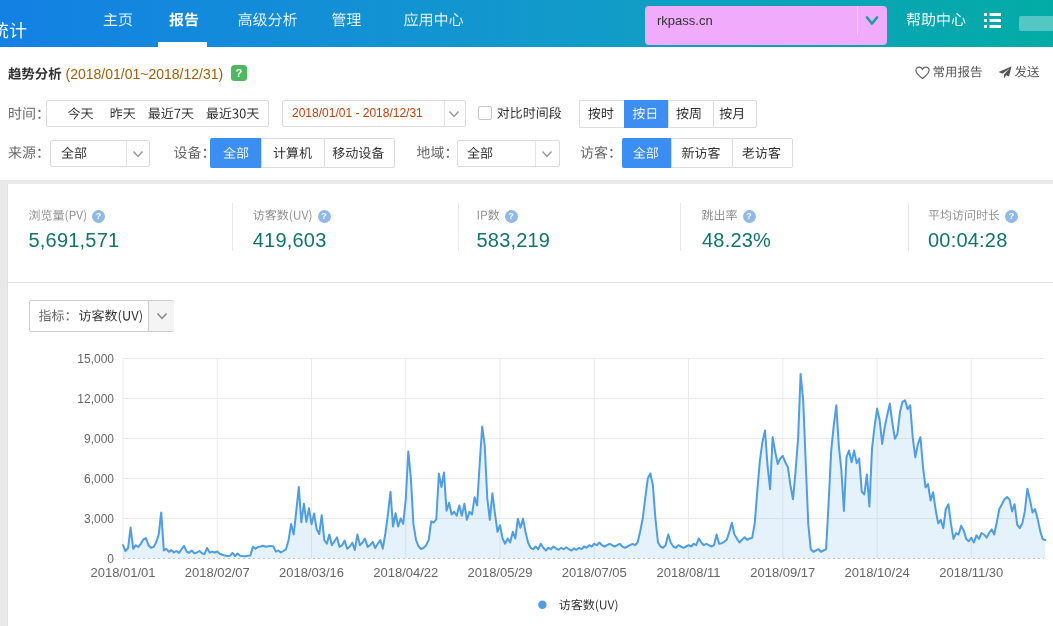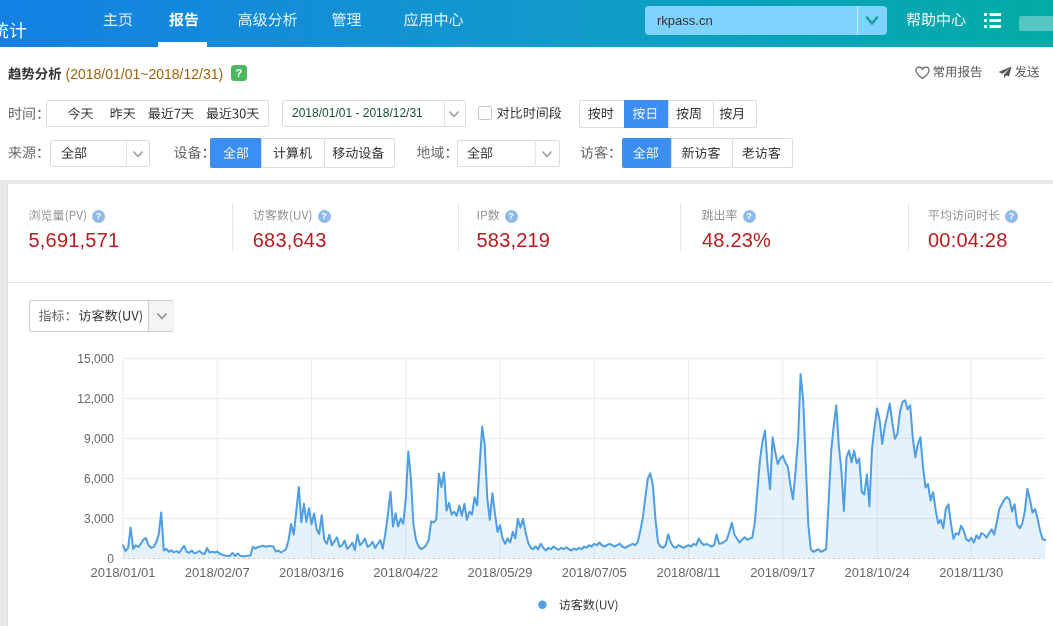--- a/index.html
+++ b/index.html
@@ -7,7 +7,7 @@
 #topbar { position:absolute; left:0; top:0; width:100%; height:47px;
   background:linear-gradient(90deg,#1380e4 0%,#129bca 55%,#02aca5 100%); }
 #tab { position:absolute; left:158px; top:41.5px; width:49px; height:5.5px; background:#fff; }
-#searchbox { position:absolute; left:645px; top:6px; width:242px; height:29px; background:#7dd3fc; border-radius:4px; }
+#searchbox { position:absolute; left:645px; top:6px; width:242px; height:39px; background:#f0abfc; border-radius:4px; }
 #searchbox .txt { position:absolute; left:12px; top:0; line-height:29px; font-size:13px; color:#333; }
 #searchbox .sep { position:absolute; left:212px; top:0px; width:1px; height:29px; background:#d9e4e2; }
 #avatar { position:absolute; left:1019px; top:15.5px; width:40px; height:15px; background:rgba(255,255,255,0.33); border-radius:2px; }

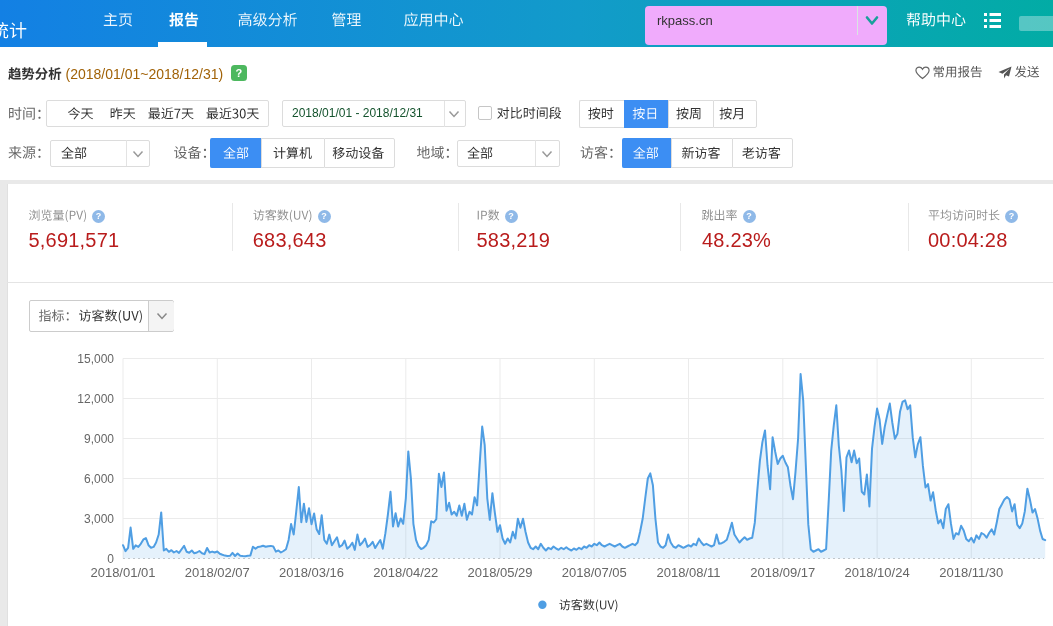--- a/index.html
+++ b/index.html
@@ -33,7 +33,7 @@
 
 <div class="box" style="left:46px;top:100px;width:222.5px;height:27px"></div>
 <div class="box" style="left:282px;top:100px;width:184px;height:27px"></div>
-<div style="position:absolute;left:292px;top:100px;line-height:27px;font-size:12px;color:#14532d">2018/01/01 - 2018/12/31</div>
+<div style="position:absolute;left:292px;top:100px;line-height:27px;font-size:12px;color:#c2410c">2018/01/01 - 2018/12/31</div>
 <div style="position:absolute;left:443.5px;top:100.5px;width:1px;height:26px;background:#e3e3e3"></div>
 <div style="position:absolute;left:478px;top:105.5px;width:14px;height:14px;border:1px solid #c6c6c6;border-radius:2px;background:#fff"></div>
 <div class="seg" style="left:579px;width:44.5px;border-left:1px solid #dcdcdc;border-radius:2px 0 0 2px"></div>

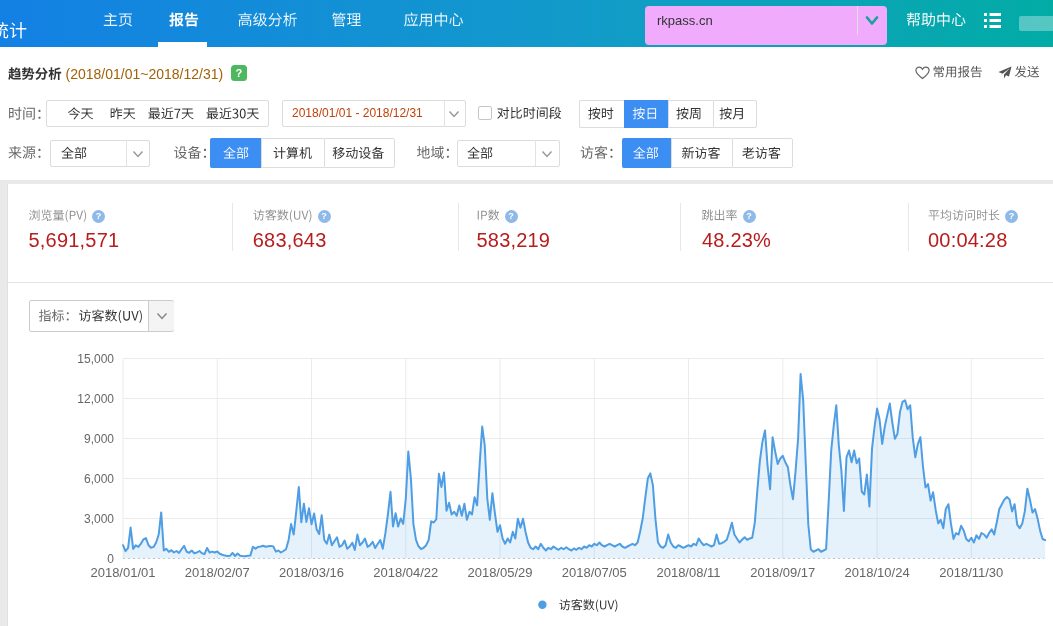--- a/index.html
+++ b/index.html
@@ -17,7 +17,7 @@
 .seg { position:absolute; top:100px; height:28px; border-top:1px solid #dcdcdc; border-bottom:1px solid #dcdcdc; background:#fff; }
 .seg2 { position:absolute; top:138px; height:30px; border-top:1px solid #dcdcdc; border-bottom:1px solid #dcdcdc; background:#fff; }
 .blue { background:#3c8ef3 !important; border-color:#3c8ef3 !important; }
-.val { position:absolute; font-size:20px; color:#b91c1c; letter-spacing:0.2px; }
+.val { position:absolute; font-size:20px; color:#0f766e; letter-spacing:0.2px; }
 .vline { position:absolute; top:203px; width:1px; height:48px; background:#e8e8e8; }
 </style></head>
 <body>

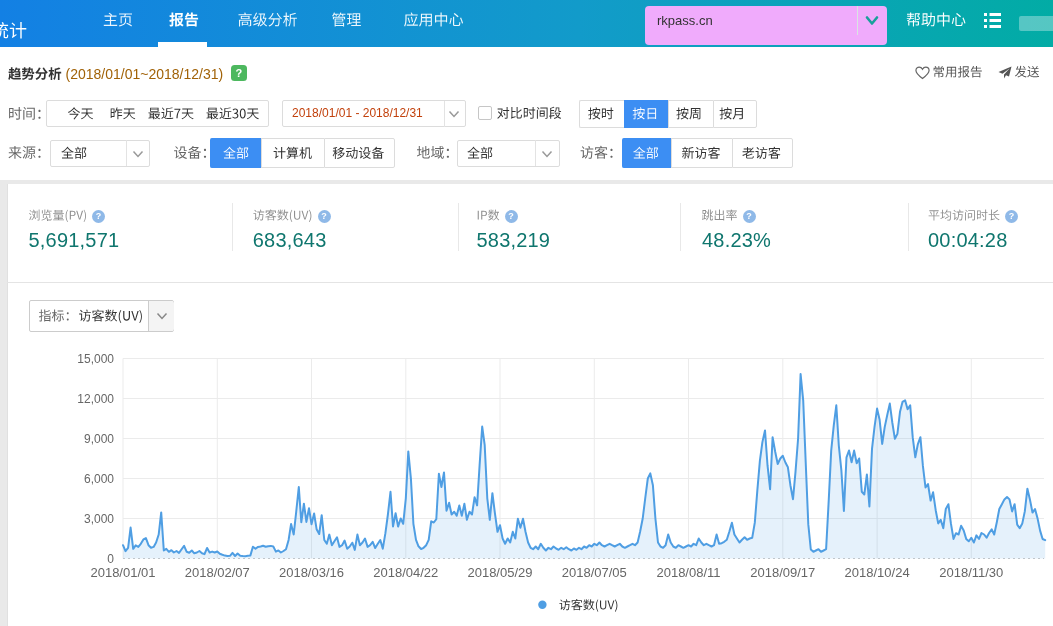--- a/index.html
+++ b/index.html
@@ -55,7 +55,7 @@
 <div style="position:absolute;left:65.5px;top:66px;font-size:14px;color:#a16207">(2018/01/01~2018/12/31)</div>
 
 <div class="val" style="left:28.5px;top:229px">5,691,571</div>
-<div class="val" style="left:252.8px;top:229px">683,643</div>
+<div class="val" style="left:252.8px;top:229px">419,603</div>
 <div class="val" style="left:476.5px;top:229px">583,219</div>
 <div class="val" style="left:702px;top:229px">48.23%</div>
 <div class="val" style="left:928px;top:229px">00:04:28</div>

